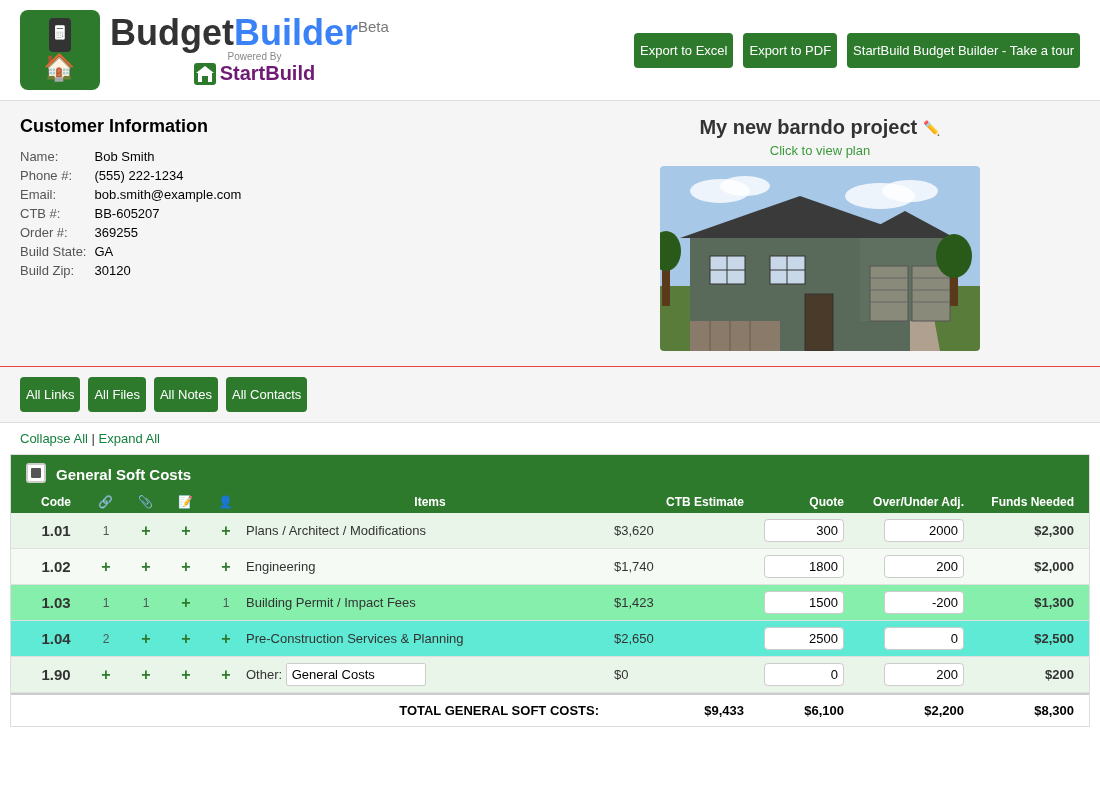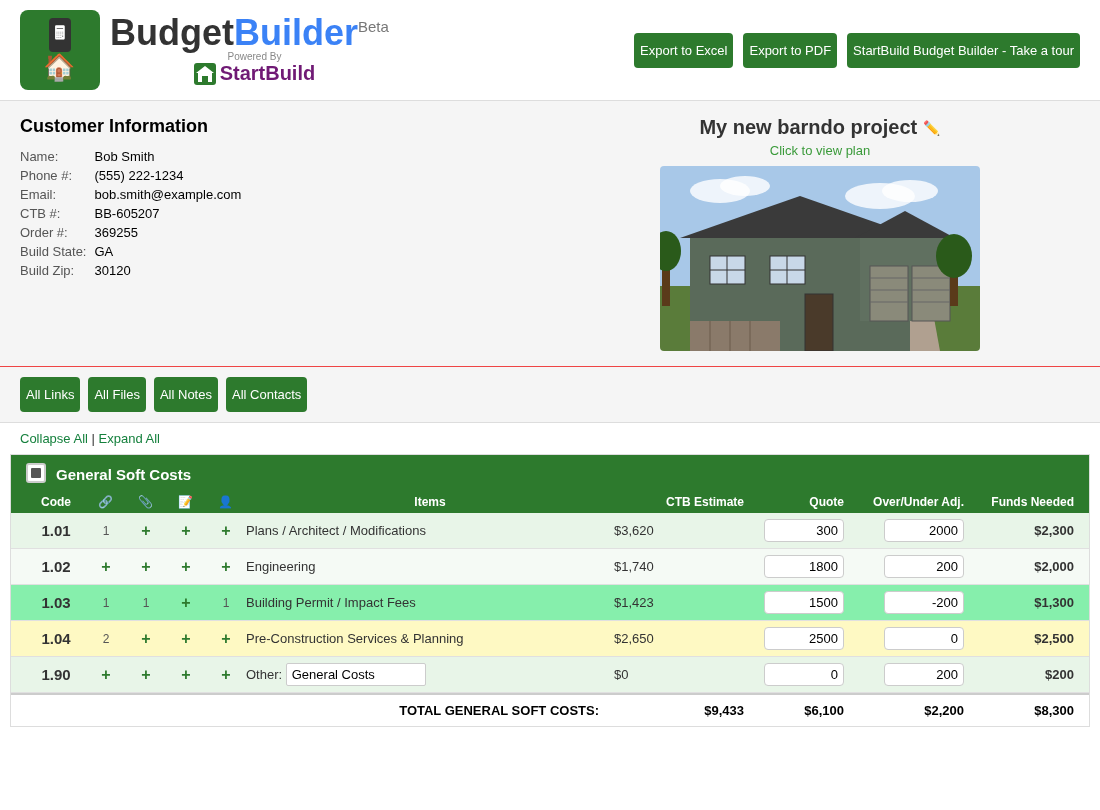--- a/index.html
+++ b/index.html
@@ -267,7 +267,7 @@
     <div class="funds-cell">$1,300</div>
   </div>
 
-  <div class="table-row" style="background:#fef9c3;">
+  <div class="table-row" style="background:#5eead4;">
     <div class="code-cell">1.04</div>
     <div class="count-cell">2</div>
     <div class="plus-cell">+</div>

